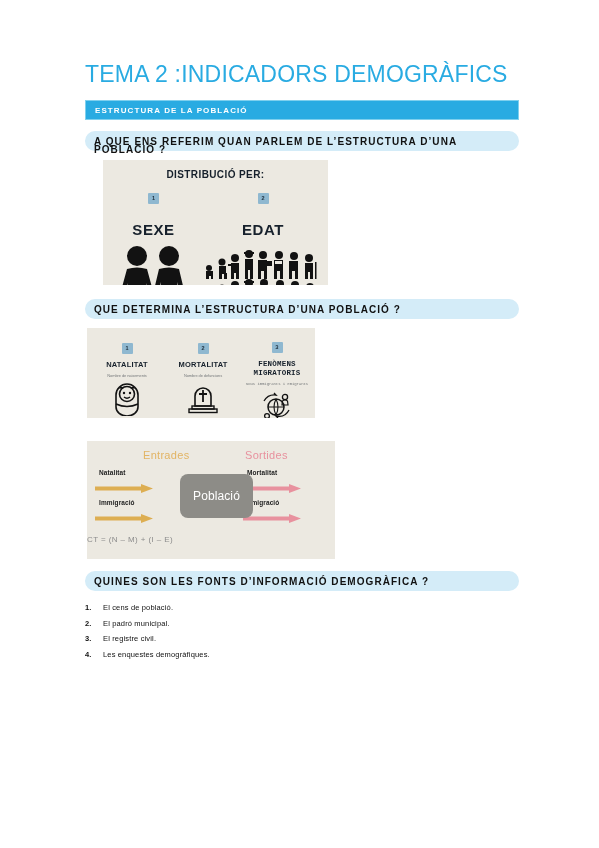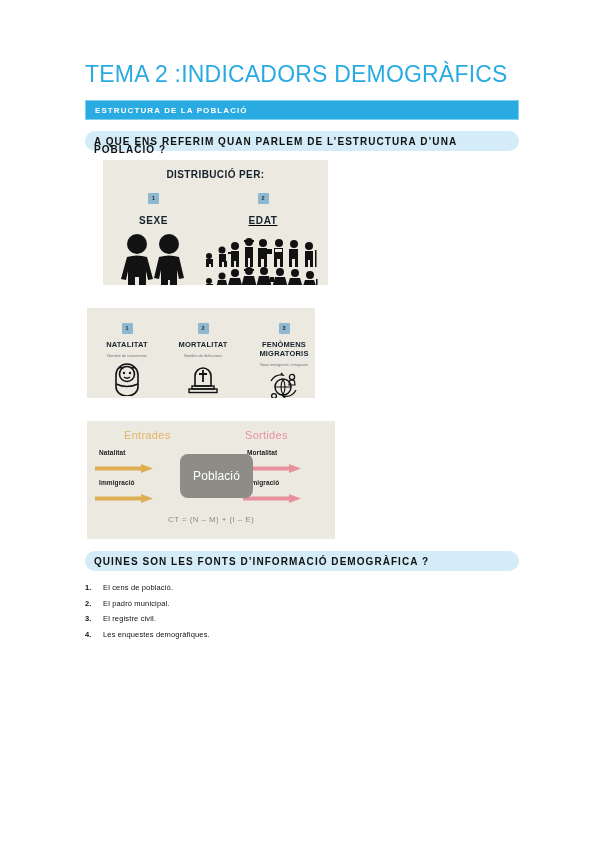--- a/index.html
+++ b/index.html
@@ -113,8 +113,8 @@
   .dist-col.edat  { left: 100px; width: 120px; text-decoration: underline; }
   .dist-label {
     display: block;
-    margin-top: 11px;
-    font-size: 10px;
+    margin-top: 17px;
+    font-size: 15px;
     font-weight: bold;
     color: #17212c;
     letter-spacing: 0.6px;

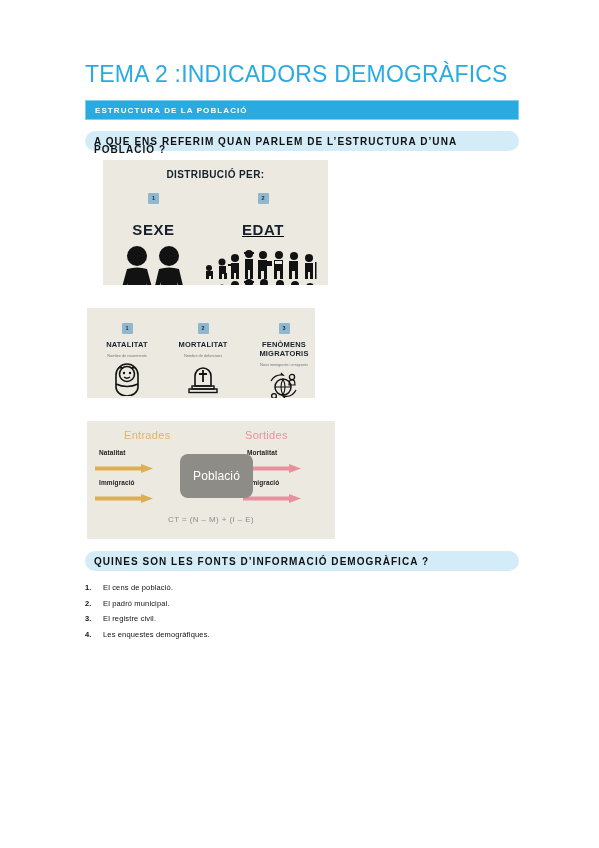--- a/index.html
+++ b/index.html
@@ -110,7 +110,7 @@
     text-align: center;
   }
   .dist-col.sexe  { left: 8px;  width: 85px; }
-  .dist-col.edat  { left: 100px; width: 120px; text-decoration: underline; }
+  .dist-col.edat  { left: 100px; width: 120px; }
   .dist-label {
     display: block;
     margin-top: 17px;

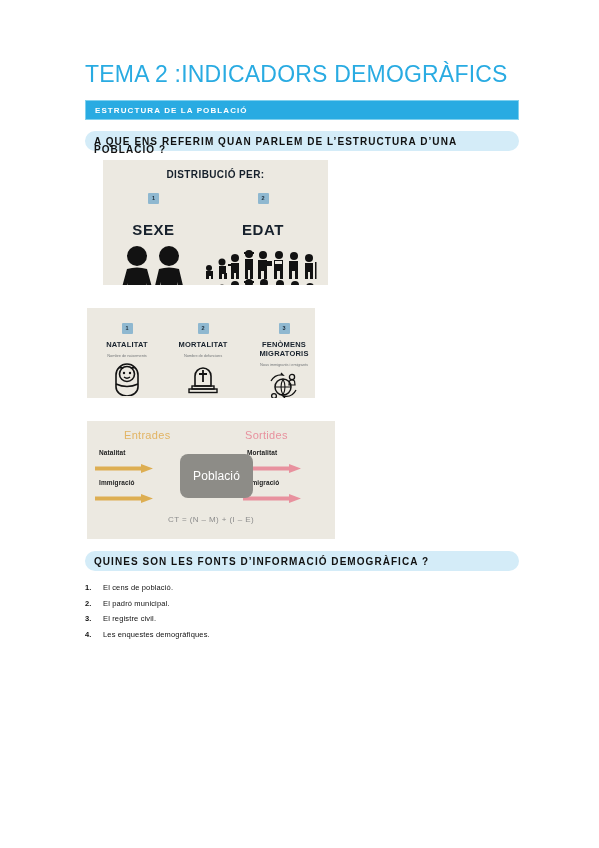--- a/index.html
+++ b/index.html
@@ -363,6 +363,7 @@
 
     <div class="gap-lg"></div>
 
+    <div class="question-bar">QUE DETERMINA L’ESTRUCTURA D’UNA POBLACIÓ ?</div>
 
     <div class="figure-panel panel-determina">
 

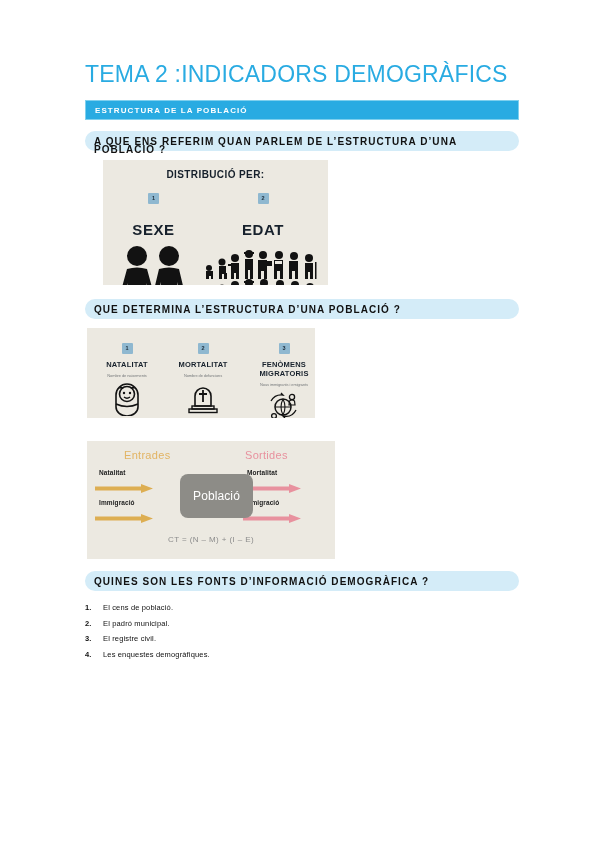--- a/index.html
+++ b/index.html
@@ -135,7 +135,7 @@
   }
   .det-col.c1 { left: 2px; }
   .det-col.c2 { left: 78px; }
-  .det-col.c3 { left: 159px; }
+  .det-col.c3 { left: 152px; font-family: Liberation Mono, monospace; }
   .det-title {
     display: block;
     margin-top: 6px;

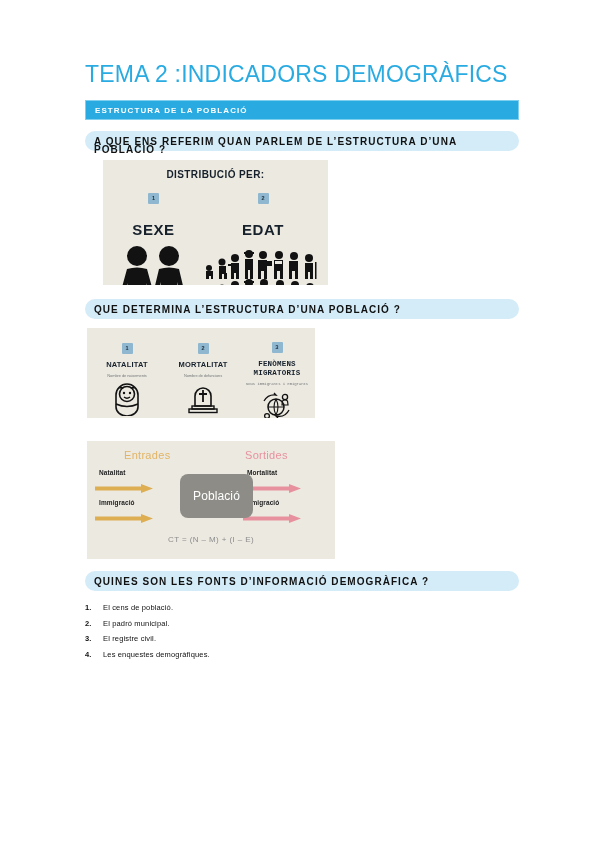--- a/index.html
+++ b/index.html
@@ -168,7 +168,7 @@
     font-size: 11px;
     letter-spacing: 0.3px;
   }
-  .flow-head.entrades { left: 3px; color: #e2b464; padding-left: 34px; }
+  .flow-head.entrades { left: 22px; color: #e2b464; padding-left: 34px; }
   .flow-head.sortides { left: 158px; color: #e8919e; }
   .flow-label {
     position: absolute;

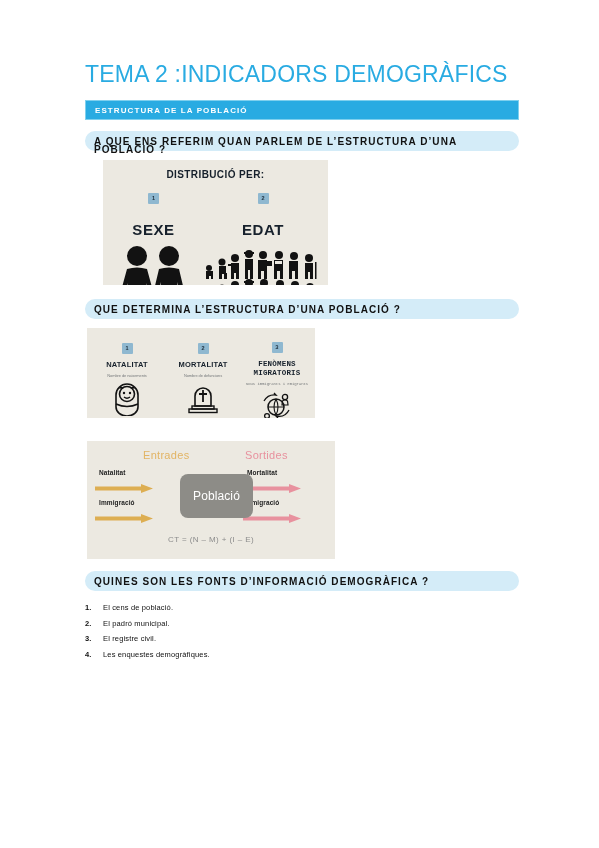--- a/index.html
+++ b/index.html
@@ -210,7 +210,6 @@
     position: absolute;
     top: 94px;
     left: 0; right: 0;
-    text-align: center;
     font-size: 8px;
     color: #8c8c8c;
     letter-spacing: 0.4px;

